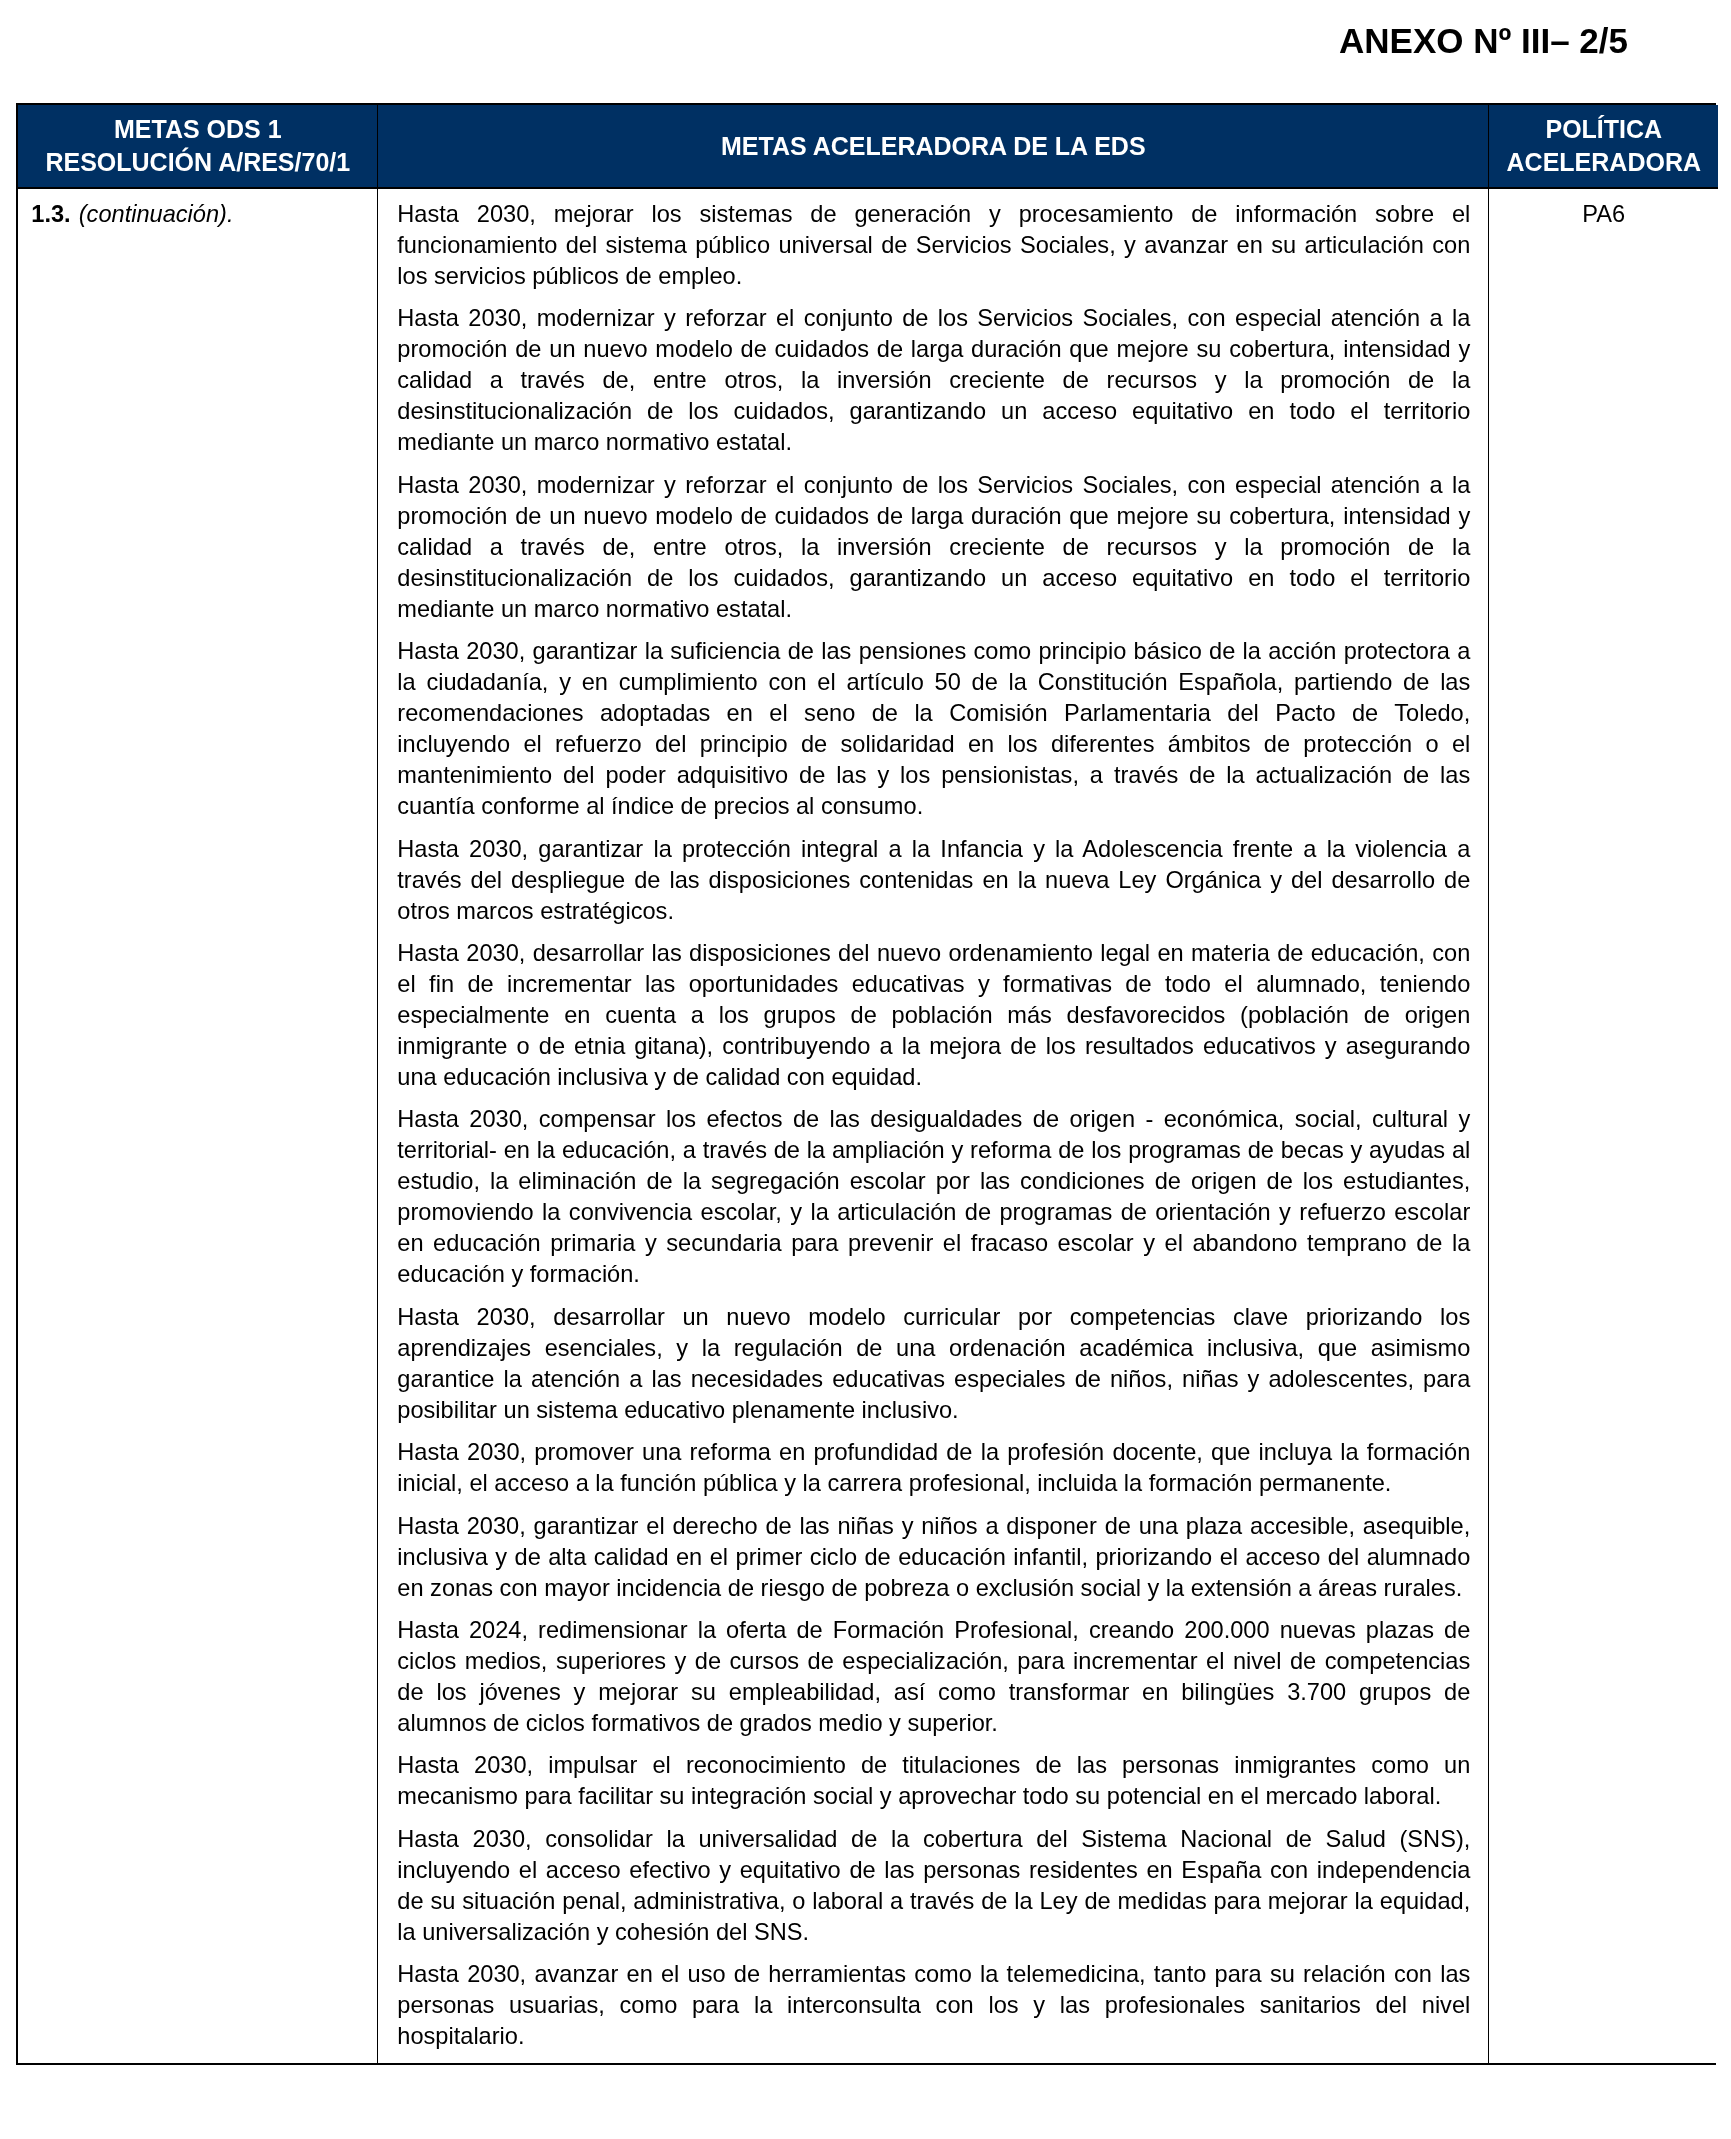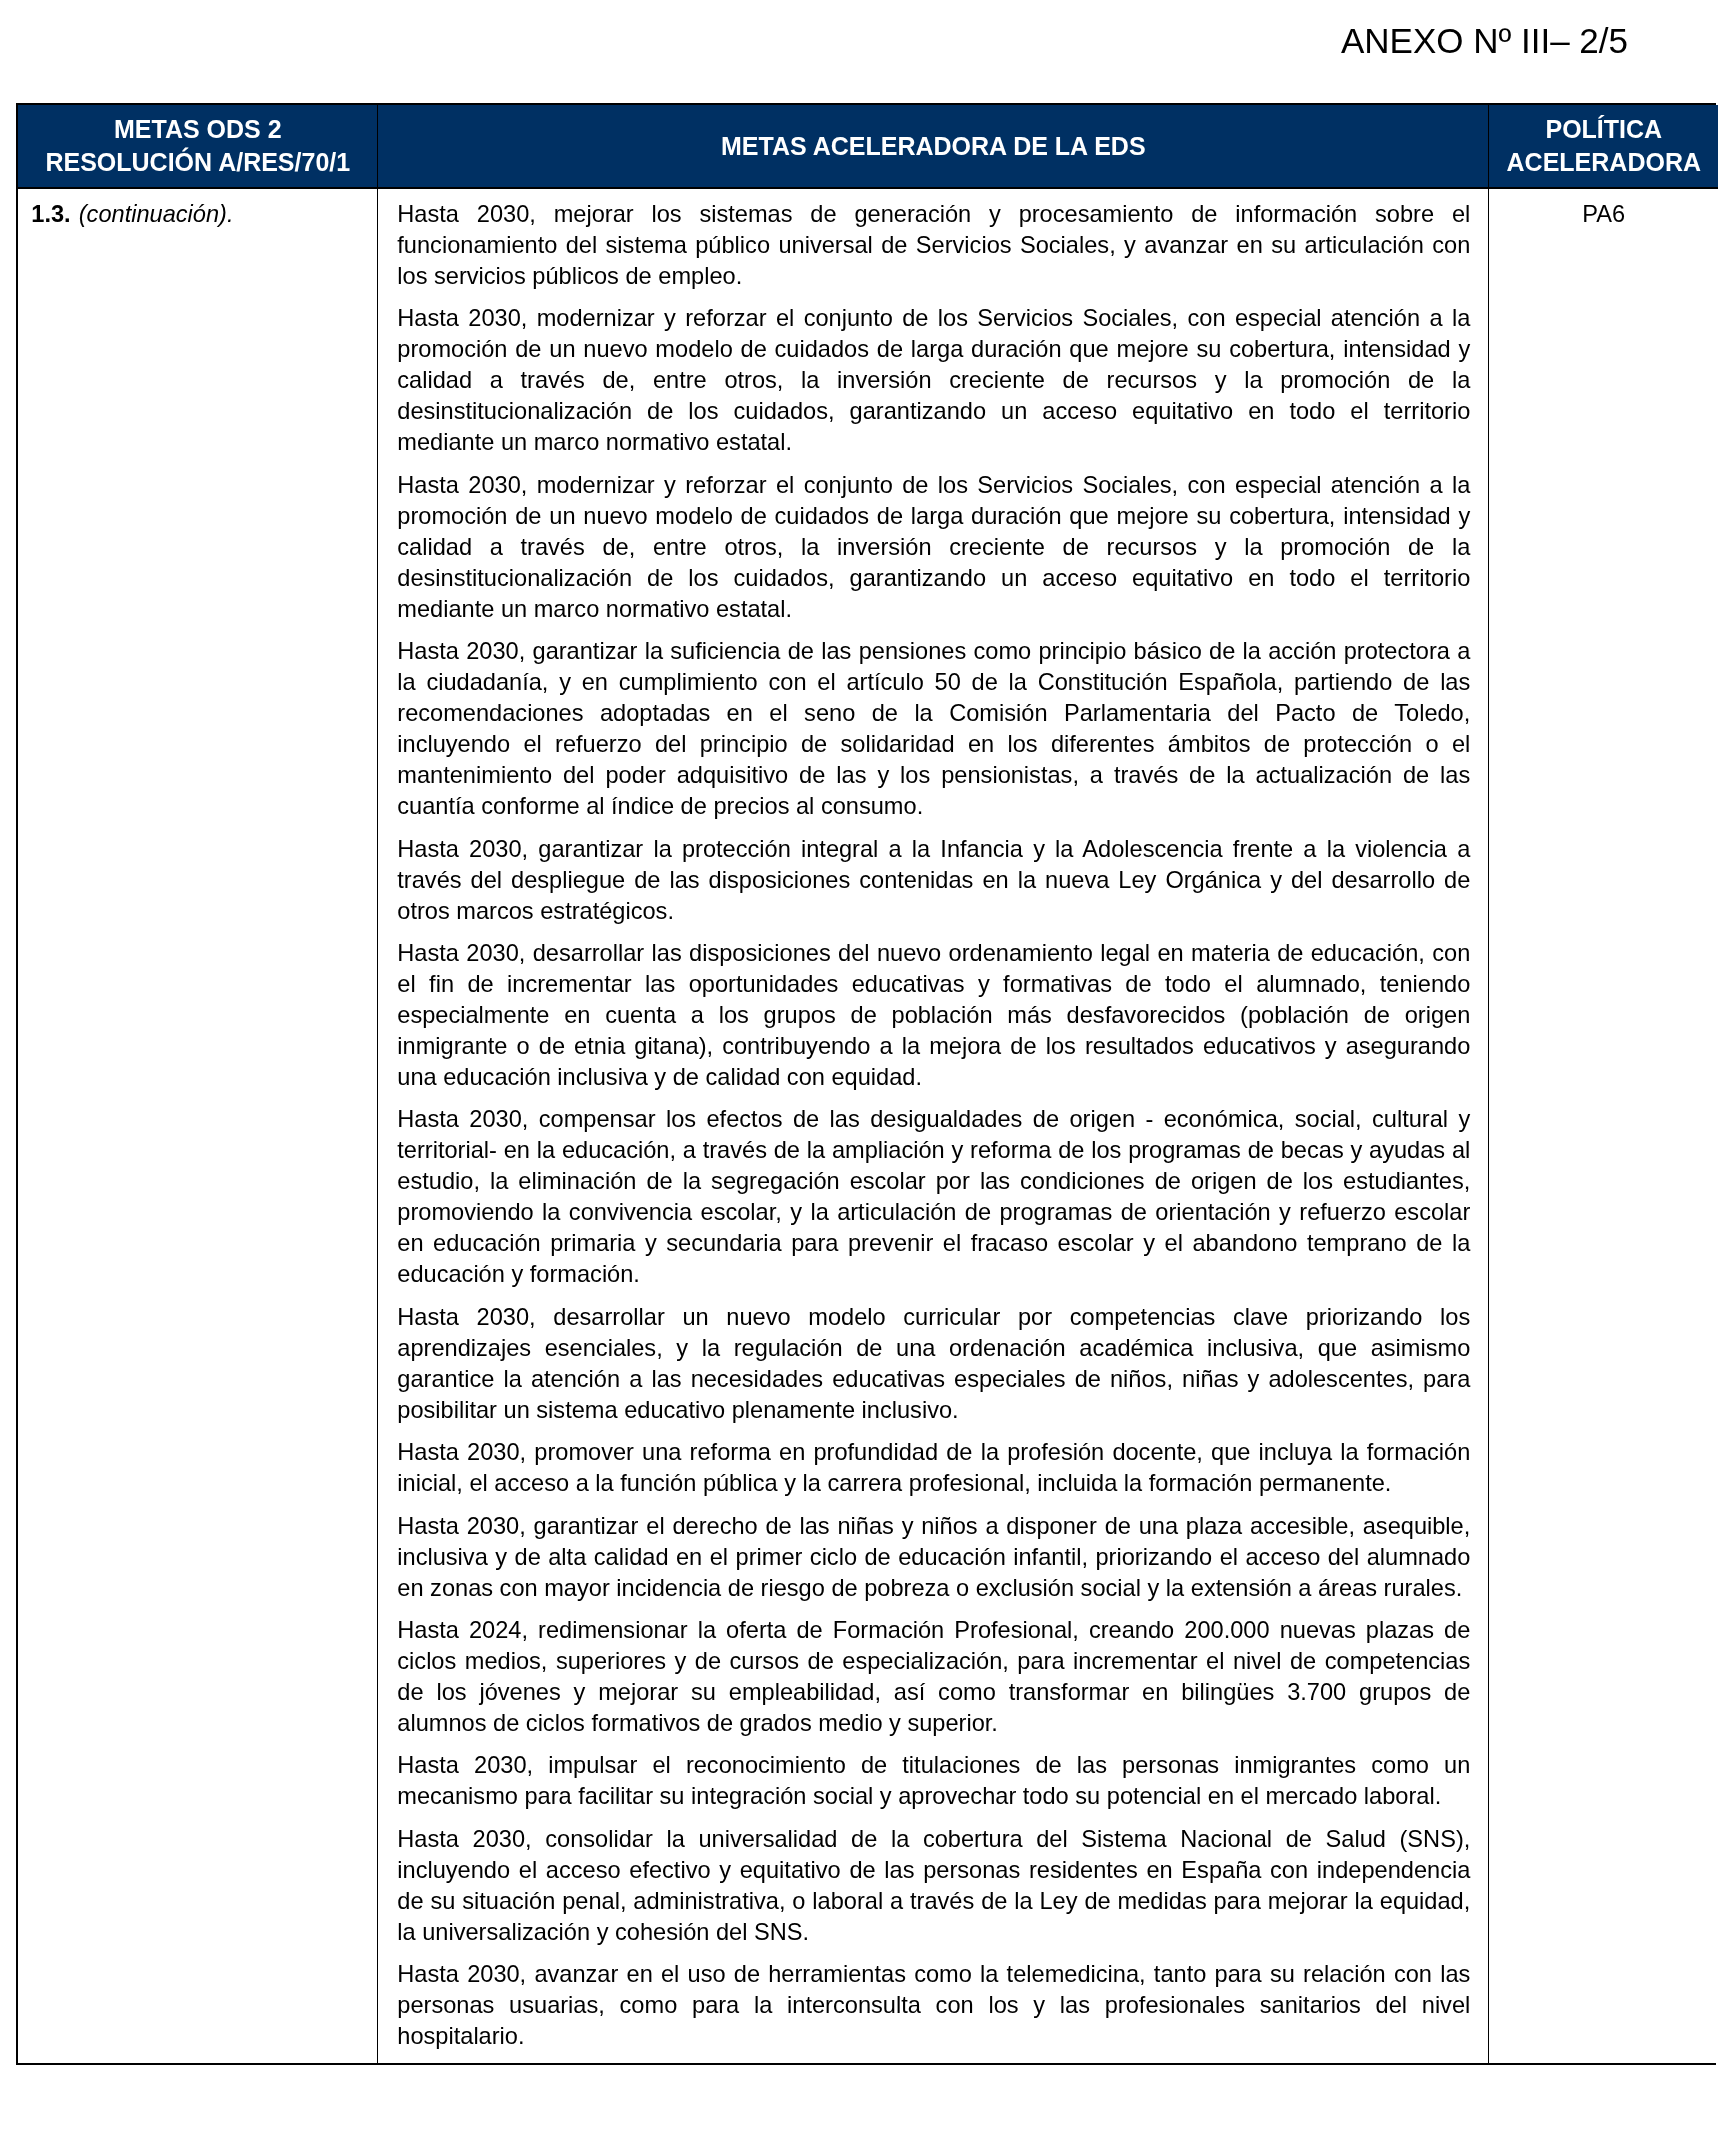--- a/index.html
+++ b/index.html
@@ -22,7 +22,7 @@
     padding:21px 104px 0 0;
     text-align:right;
     font-size:35px;
-    font-weight:normal;
+    font-weight:bold;
     letter-spacing:0px;
     color:#000;
   }

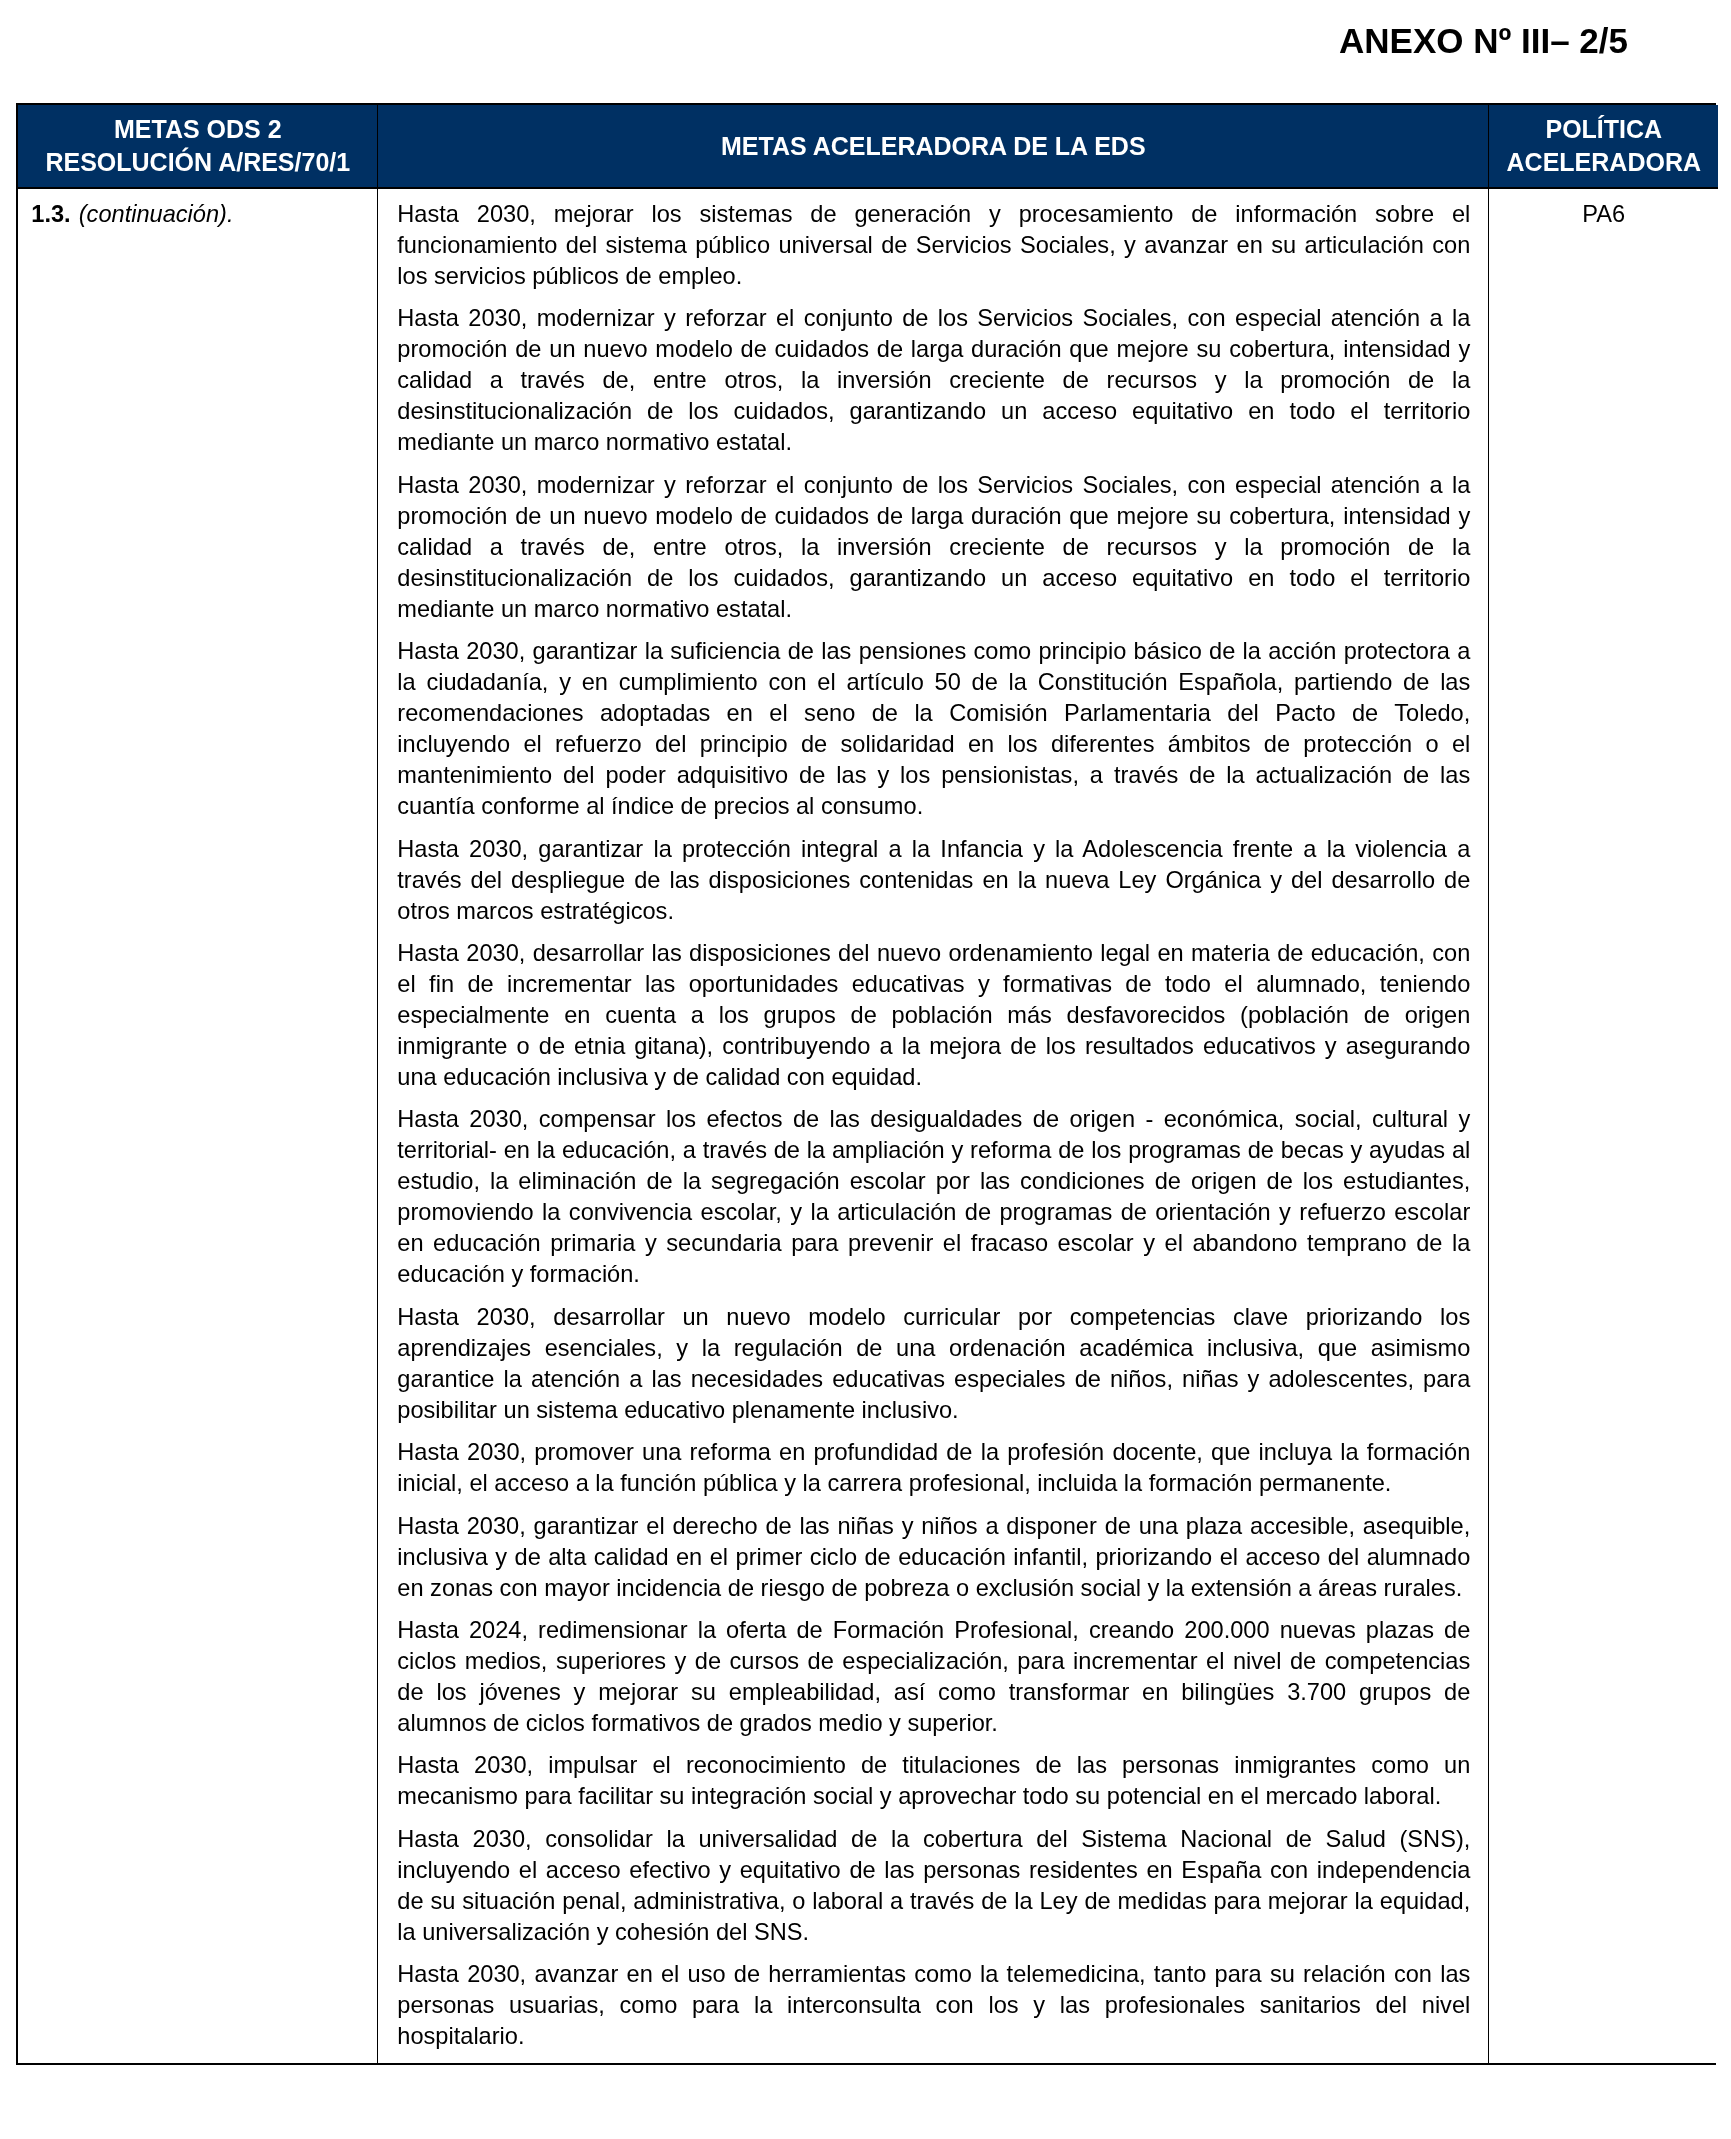--- a/index.html
+++ b/index.html
@@ -74,7 +74,7 @@
 <div class="doc-table">
 
   <div class="th with-divider">
-    <span>METAS ODS 2</span>
+    <span>METAS ODS 1</span>
     <span>RESOLUCIÓN A/RES/70/1</span>
   </div>
   <div class="th with-divider">

